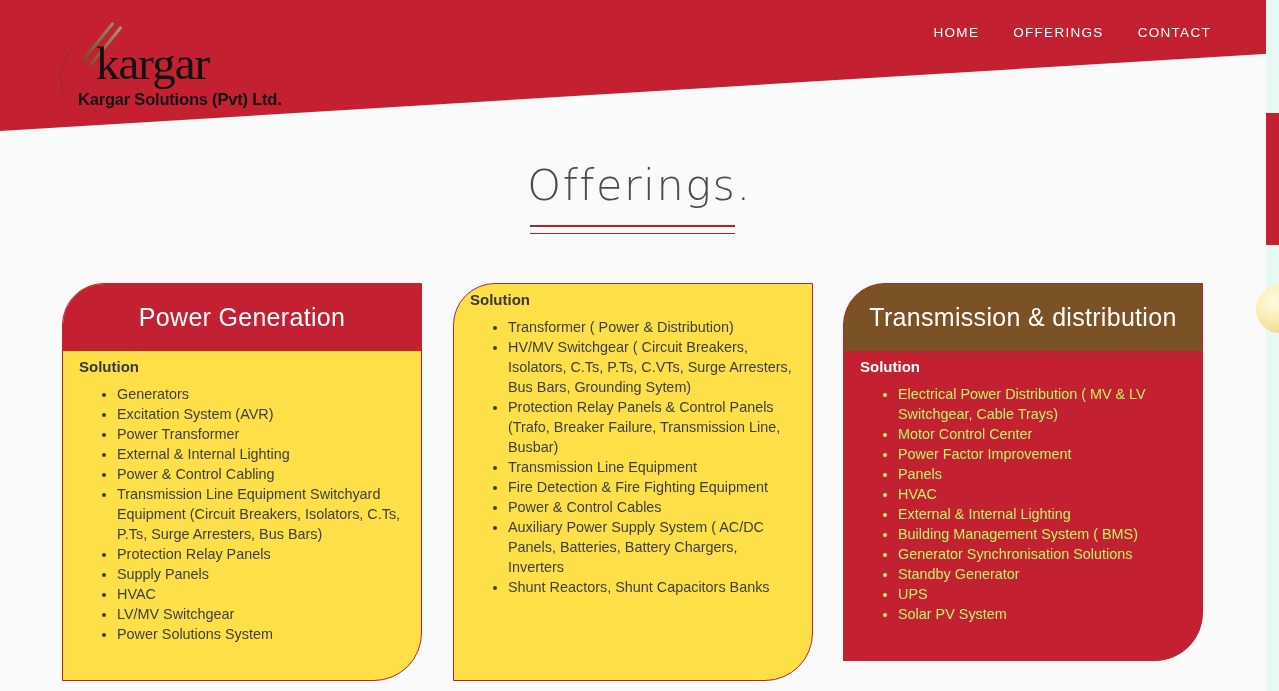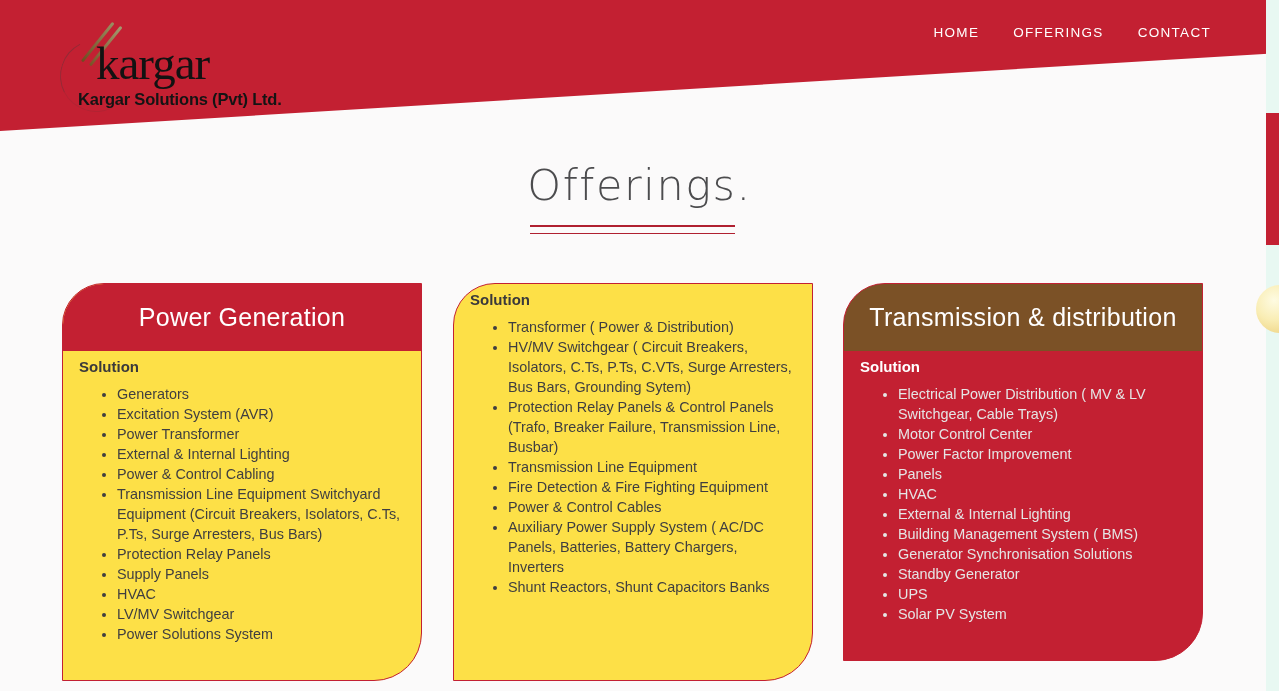--- a/index.html
+++ b/index.html
@@ -73,7 +73,7 @@
 
   .card-list { margin:0; padding-left:38px; list-style:disc; }
   .card-list li { font-size:14.4px; line-height:20px; color:#3f3e40; }
-  .card--inverse .card-list li { color:#e5e5e5; }
+  .card--inverse .card-list li { color:#bef264; }
 
   
   .scrollbar-track {

